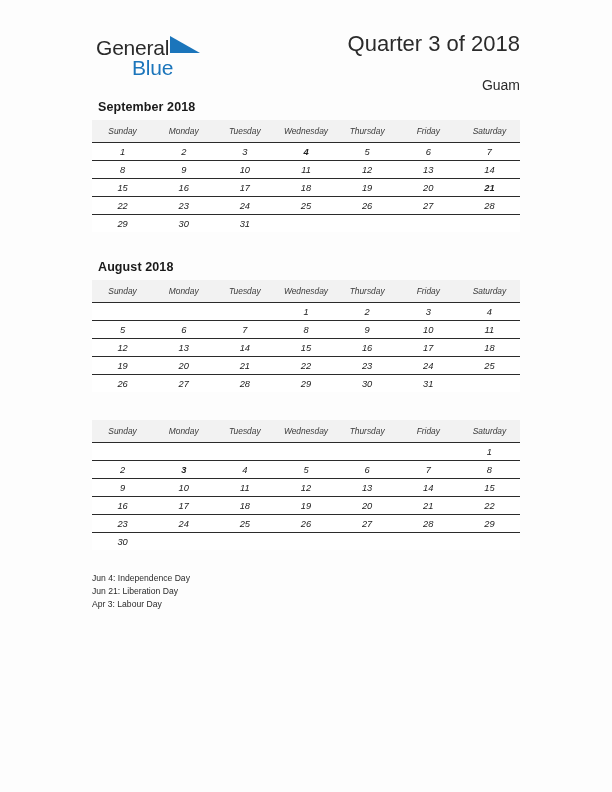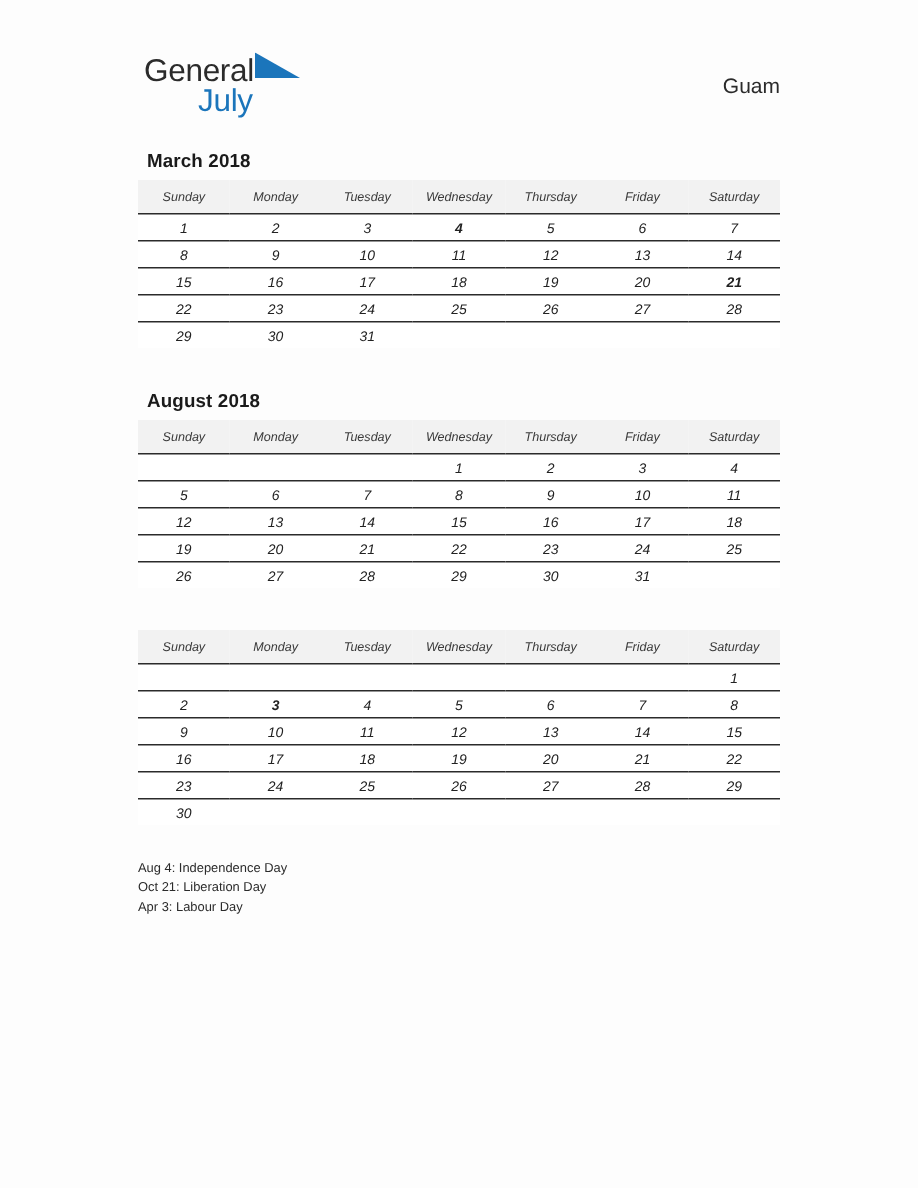--- a/index.html
+++ b/index.html
@@ -168,6 +168,7 @@
     </div>
 
     <div class="title-block">
+      <div class="title-main">Quarter 3 of 2018</div>
       <div class="title-sub">Guam</div>
     </div>
 

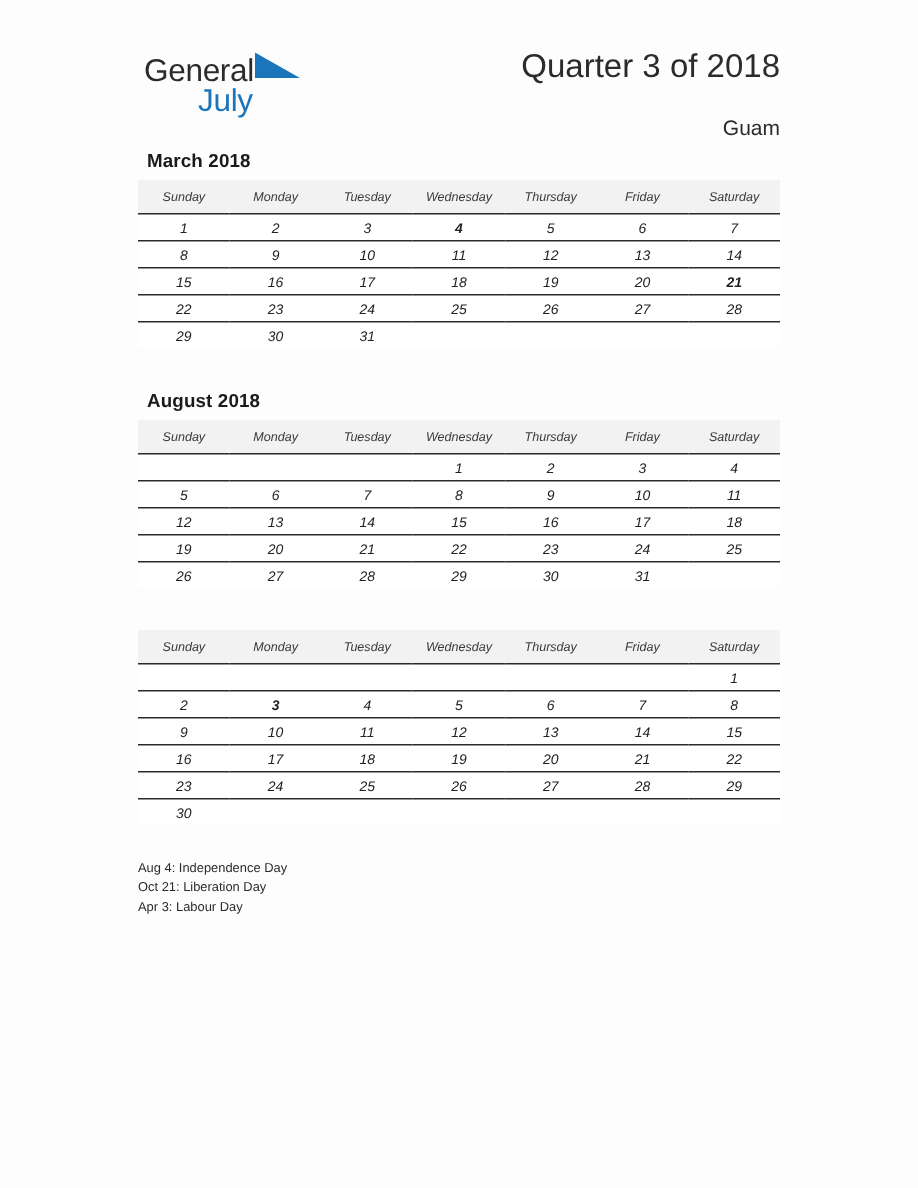--- a/index.html
+++ b/index.html
@@ -164,7 +164,7 @@
           </svg>
         </span>
       </div>
-      <div class="logo-row2">July</div>
+      <div class="logo-row2">Blue</div>
     </div>
 
     <div class="title-block">

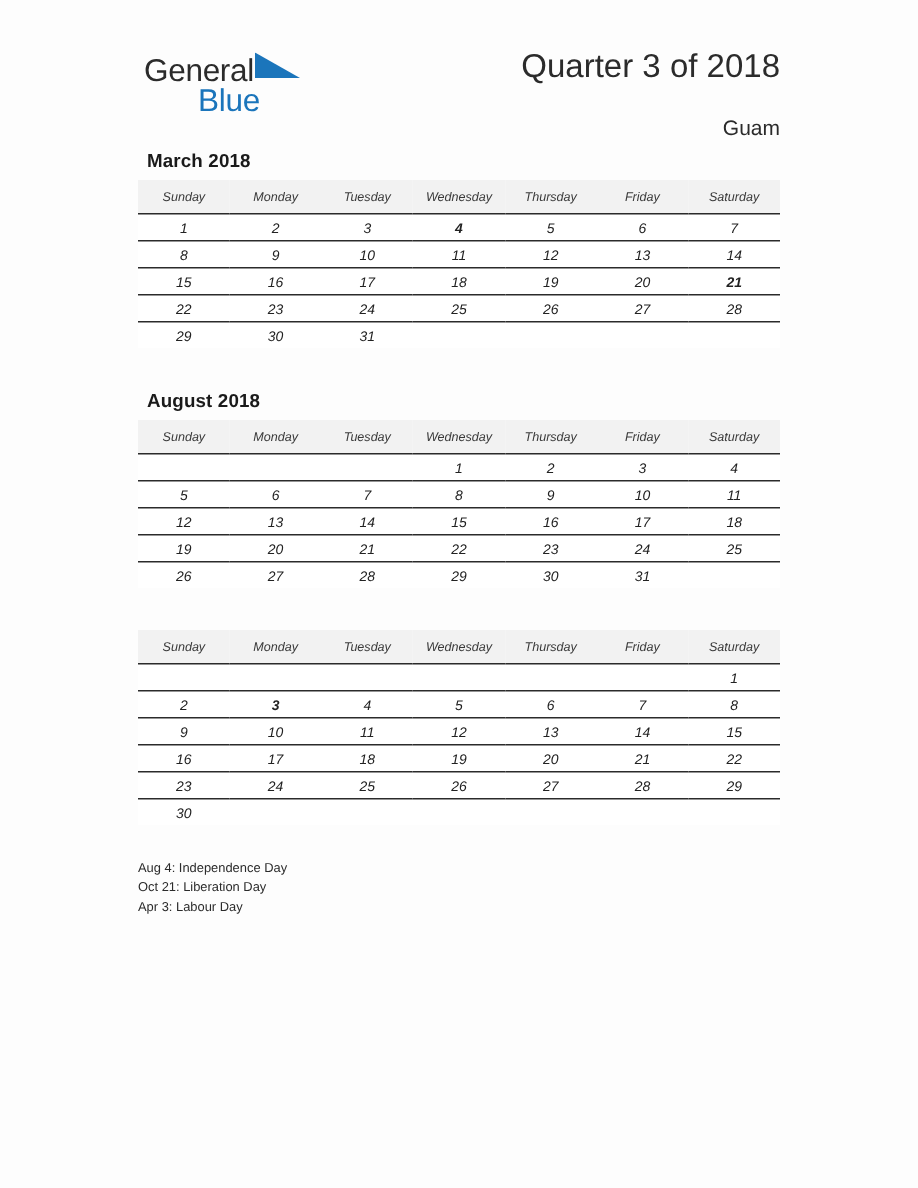--- a/index.html
+++ b/index.html
@@ -176,7 +176,7 @@
 
   <div class="months" id="months-container">
       <div class="month-block">
-        <div class="month-name">March 2018</div>
+        <div class="month-name">September 2018</div>
         <table class="cal">
           <thead>
             <tr>

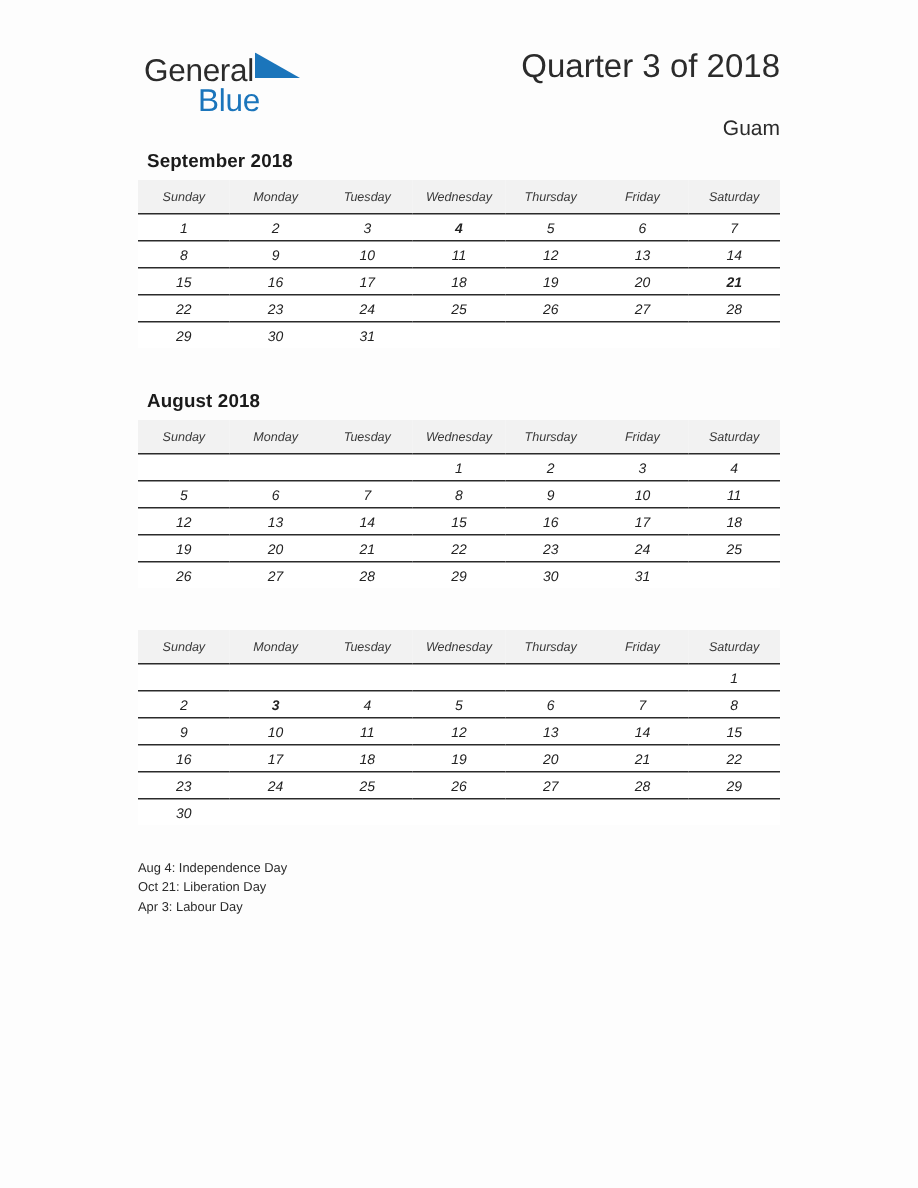--- a/index.html
+++ b/index.html
@@ -375,7 +375,7 @@
     </div>
 
   <div class="legend" id="legend-container">
-      <div>Aug 4: Independence Day</div>
+      <div>Jun 4: Independence Day</div>
       <div>Oct 21: Liberation Day</div>
       <div>Apr 3: Labour Day</div>
     </div>

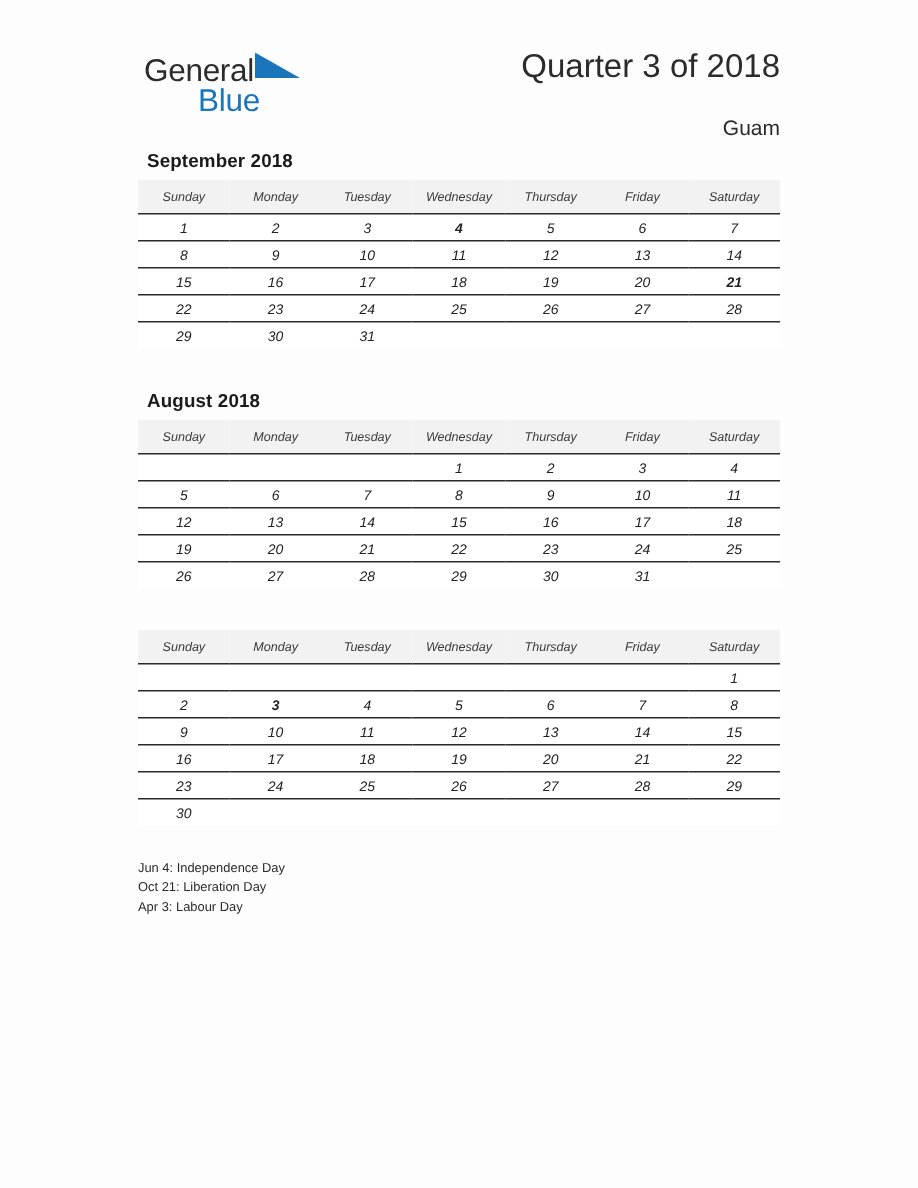--- a/index.html
+++ b/index.html
@@ -376,7 +376,7 @@
 
   <div class="legend" id="legend-container">
       <div>Jun 4: Independence Day</div>
-      <div>Oct 21: Liberation Day</div>
+      <div>Jun 21: Liberation Day</div>
       <div>Apr 3: Labour Day</div>
     </div>
 

